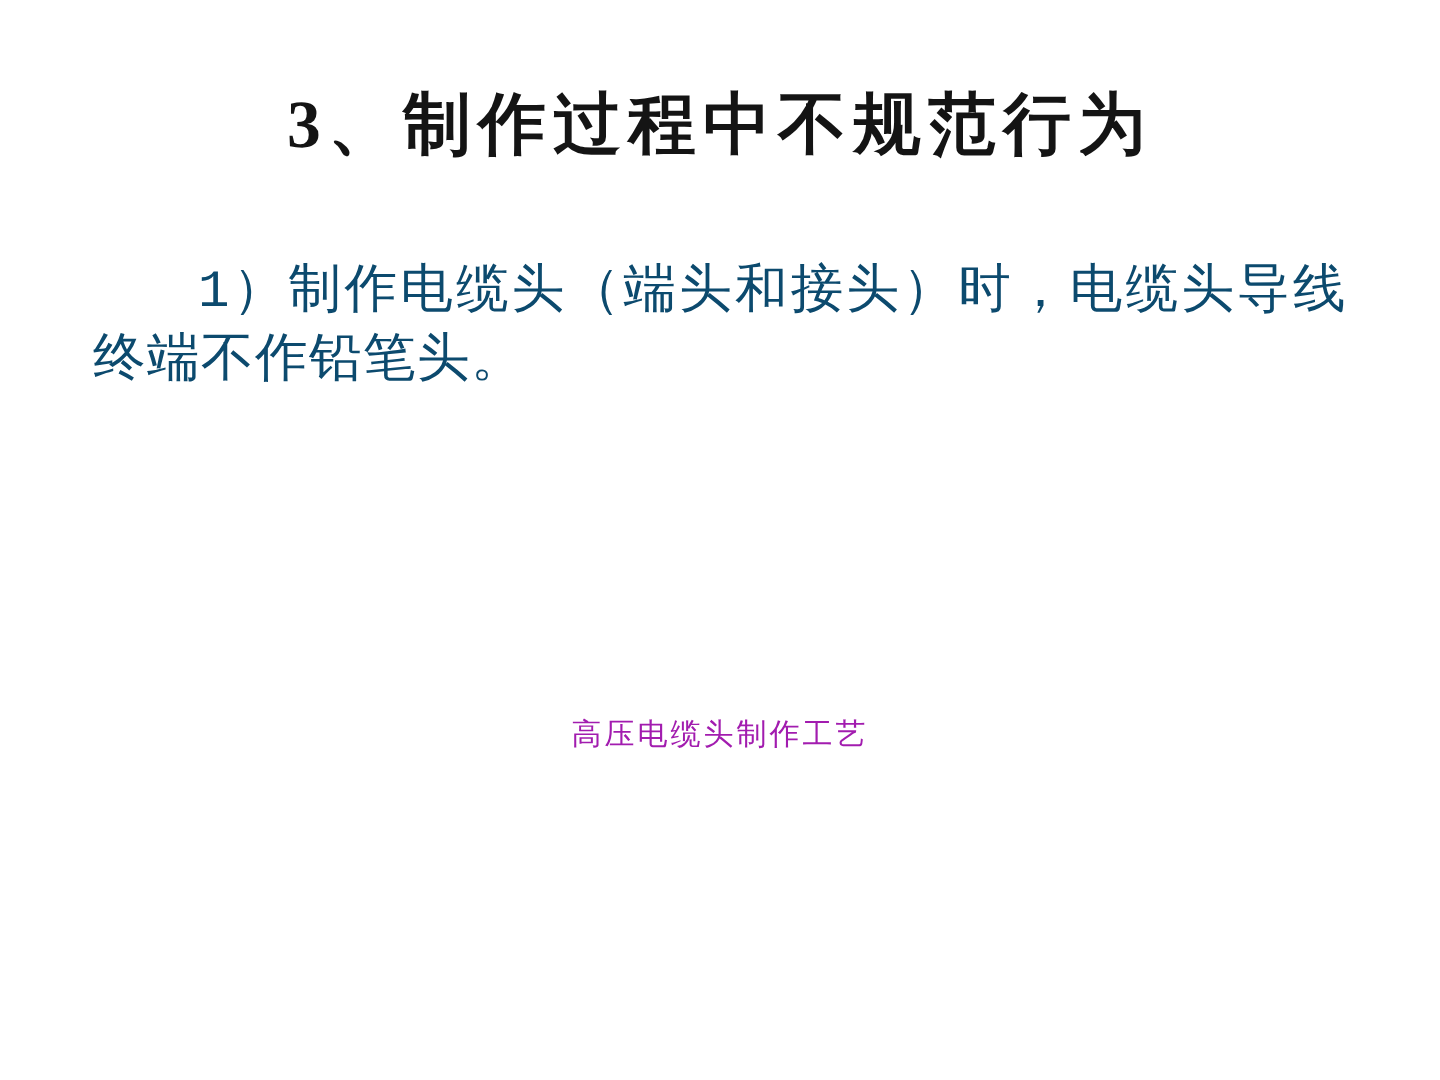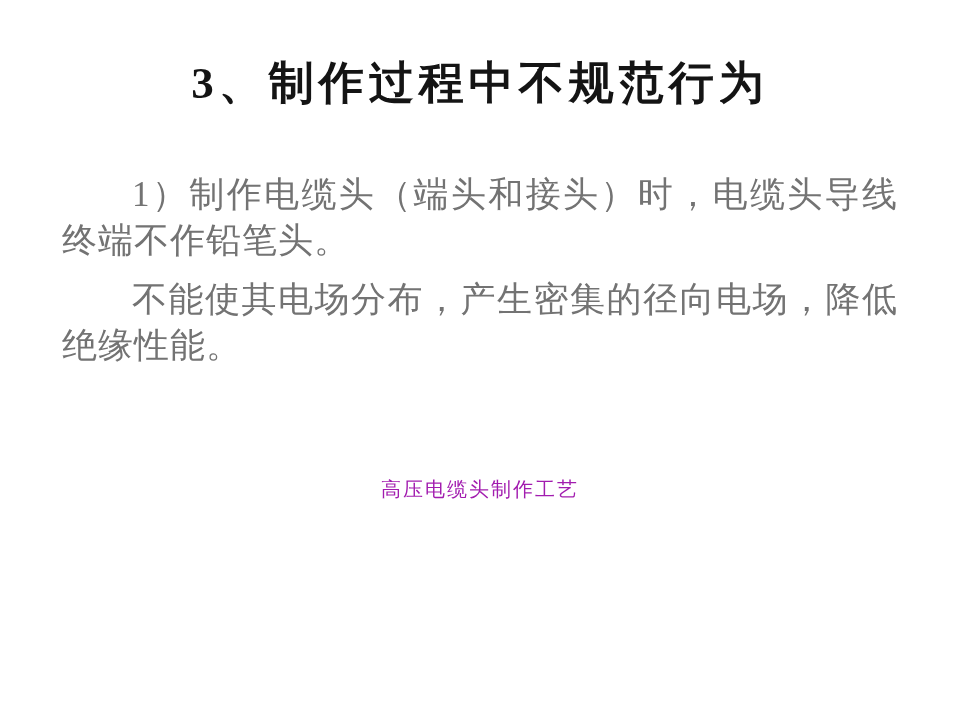--- a/index.html
+++ b/index.html
@@ -37,9 +37,9 @@
     font-size: 35px;
     line-height: 46px;
     letter-spacing: 1px;
-    color: #737373;
+    color: #0c4a6e;
     text-align: justify;
-    font-family: Liberation Serif, serif;
+    font-family: Liberation Mono, monospace;
   }
   .para {
     margin: 0;

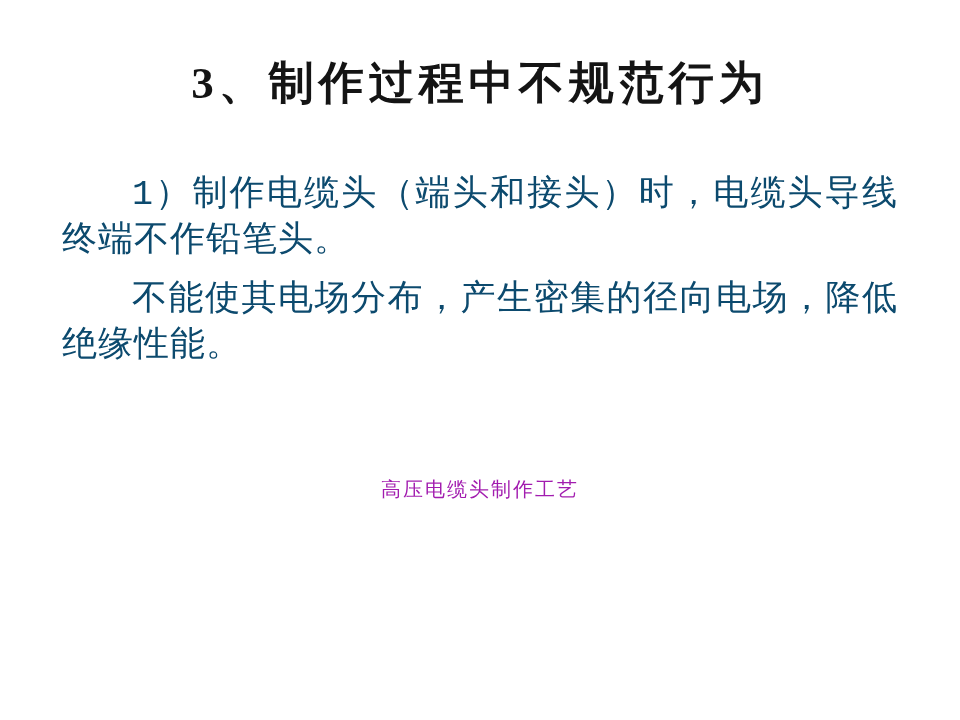--- a/index.html
+++ b/index.html
@@ -69,7 +69,6 @@
 
   <div class="slide-body">
     <p class="para">1）制作电缆头（端头和接头）时，电缆头导线终端不作铅笔头。</p>
-    <p class="para spaced">不能使其电场分布，产生密集的径向电场，降低绝缘性能。</p>
   </div>
 
   <div class="slide-footer">高压电缆头制作工艺</div>

